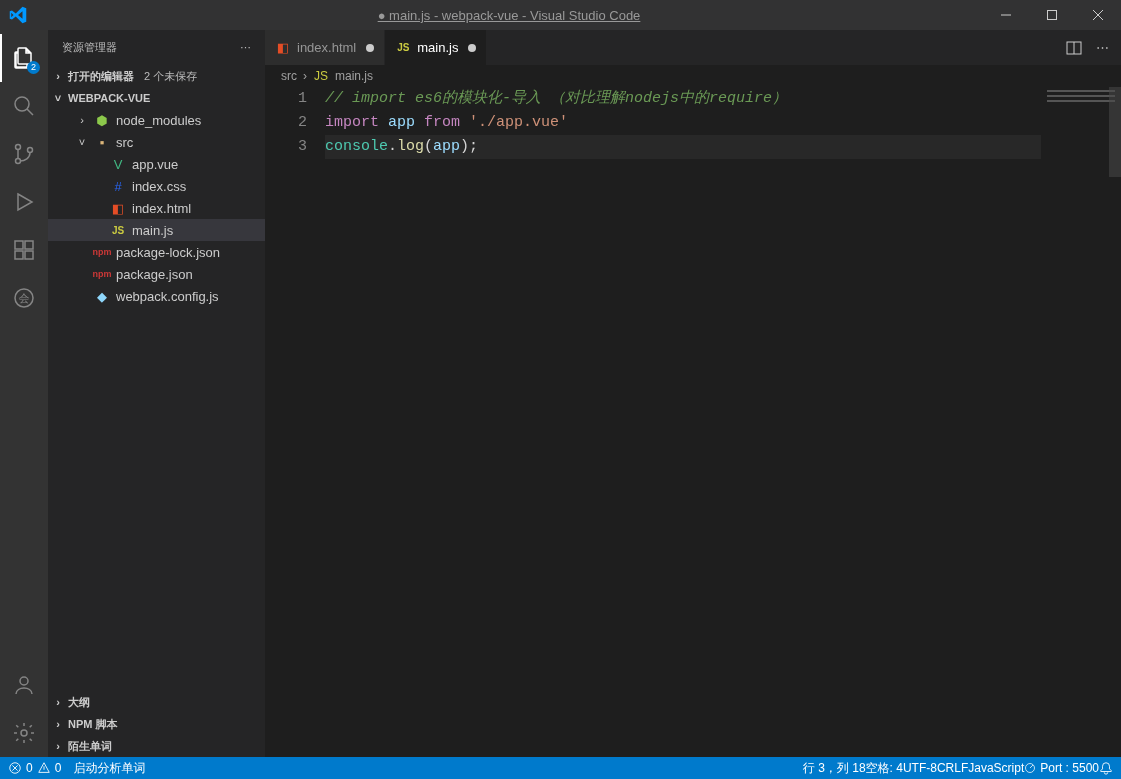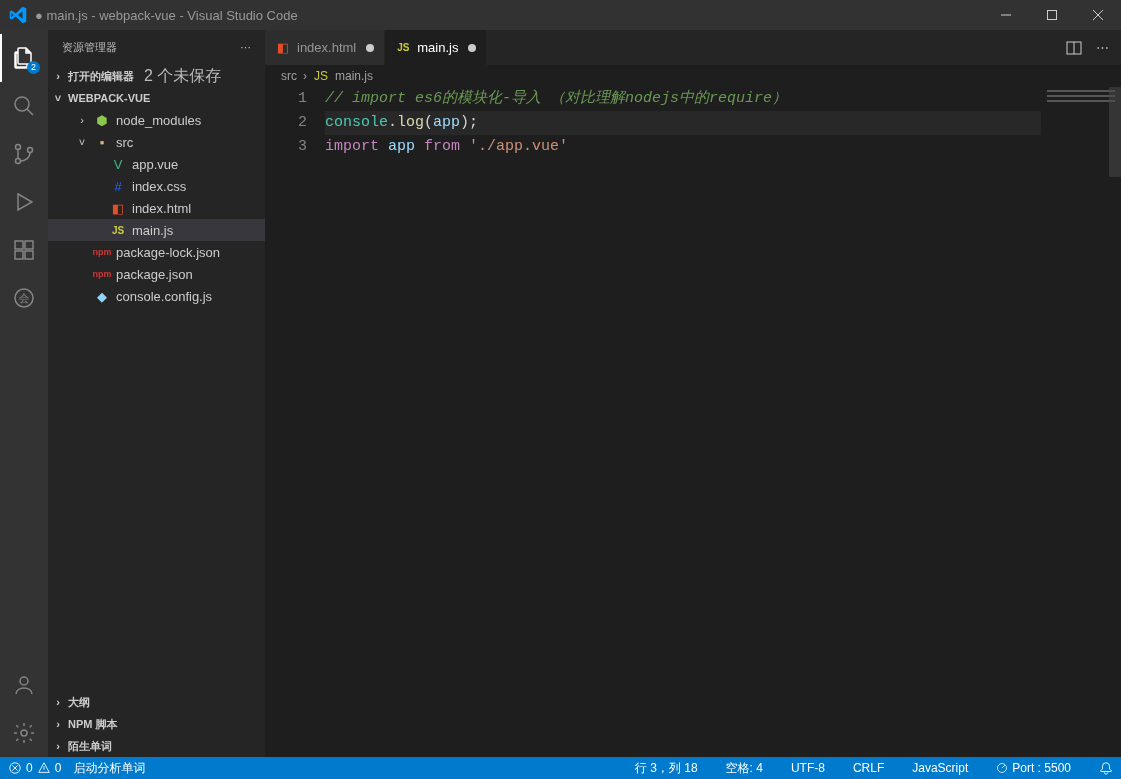--- a/index.html
+++ b/index.html
@@ -26,7 +26,7 @@
 }
 .titlebar .menu { display:flex; }
 .titlebar .menu-item { padding: 0 8px; height:30px; display:flex; align-items:center; cursor:pointer; }
-.titlebar .title { flex:1; text-align:left; color:#999; }
+.titlebar .title { flex:1; text-align:center; color:#999;text-decoration:underline; }
 .titlebar .win-controls { display:flex; }
 .titlebar .win-btn { width:46px; height:30px; display:flex; align-items:center; justify-content:center; cursor:pointer; color:#ccc; }
 

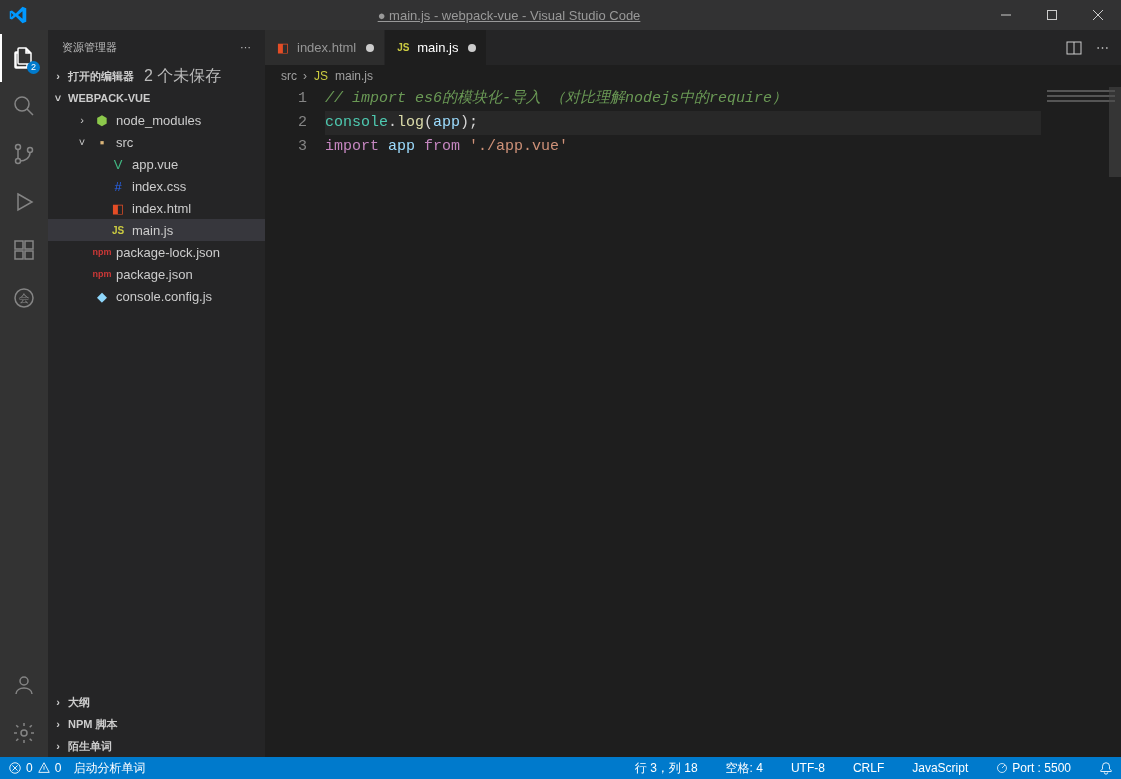--- a/index.html
+++ b/index.html
@@ -46,7 +46,7 @@
 }
 .sidebar-header { height:35px; display:flex; align-items:center; justify-content:space-between; padding:0 14px; font-size:11px; color:#bbb; }
 .sidebar-section-head { height:22px; display:flex; align-items:center; padding-left:4px; font-size:11px; font-weight:700; color:#ccc; gap:4px; cursor:pointer; }
-.sidebar-section-head .extra { font-weight:400; color:#bbb; margin-left:6px; font-size:16px;}
+.sidebar-section-head .extra { font-weight:400; color:#bbb; margin-left:6px; font-size:11px;}
 .tree { flex:1; overflow:auto; }
 .tree-row { height:22px; display:flex; align-items:center; padding-left:14px; cursor:pointer; gap:6px; white-space:nowrap; }
 .tree-row.indent1 { padding-left:28px; }

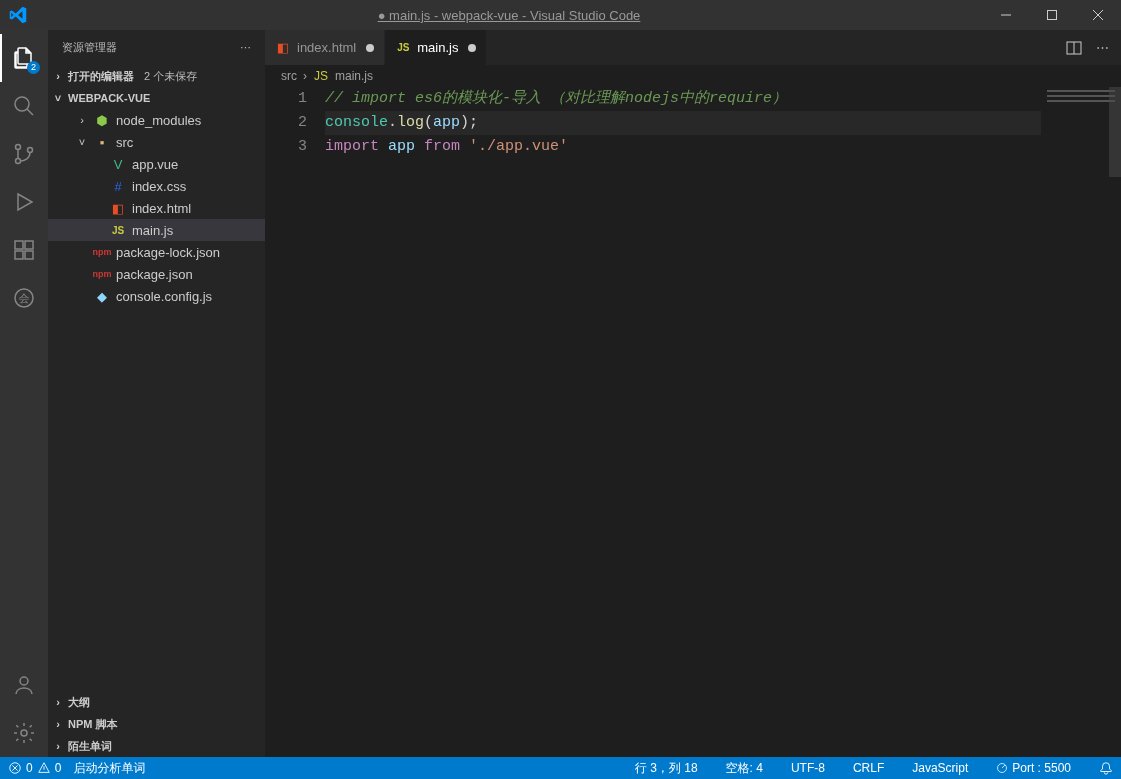--- a/index.html
+++ b/index.html
@@ -291,8 +291,8 @@
         </div>
       <div class="codearea" id="codearea">
           <div class="codeline"><span class="c-comment">// import es6的模块化-导入 （对比理解nodejs中的require）</span></div>
+          <div class="codeline"><span class="c-keyword">import</span> <span class="c-var">app</span> <span class="c-keyword">from</span> <span class="c-string">'./app.vue'</span></div>
           <div class="codeline hl"><span class="c-obj">console</span><span class="c-punct">.</span><span class="c-func">log</span><span class="c-punct">(</span><span class="c-var">app</span><span class="c-punct">);</span></div>
-          <div class="codeline"><span class="c-keyword">import</span> <span class="c-var">app</span> <span class="c-keyword">from</span> <span class="c-string">'./app.vue'</span></div>
         </div>
       <div class="minimap">
         <div class="mm-line"></div>

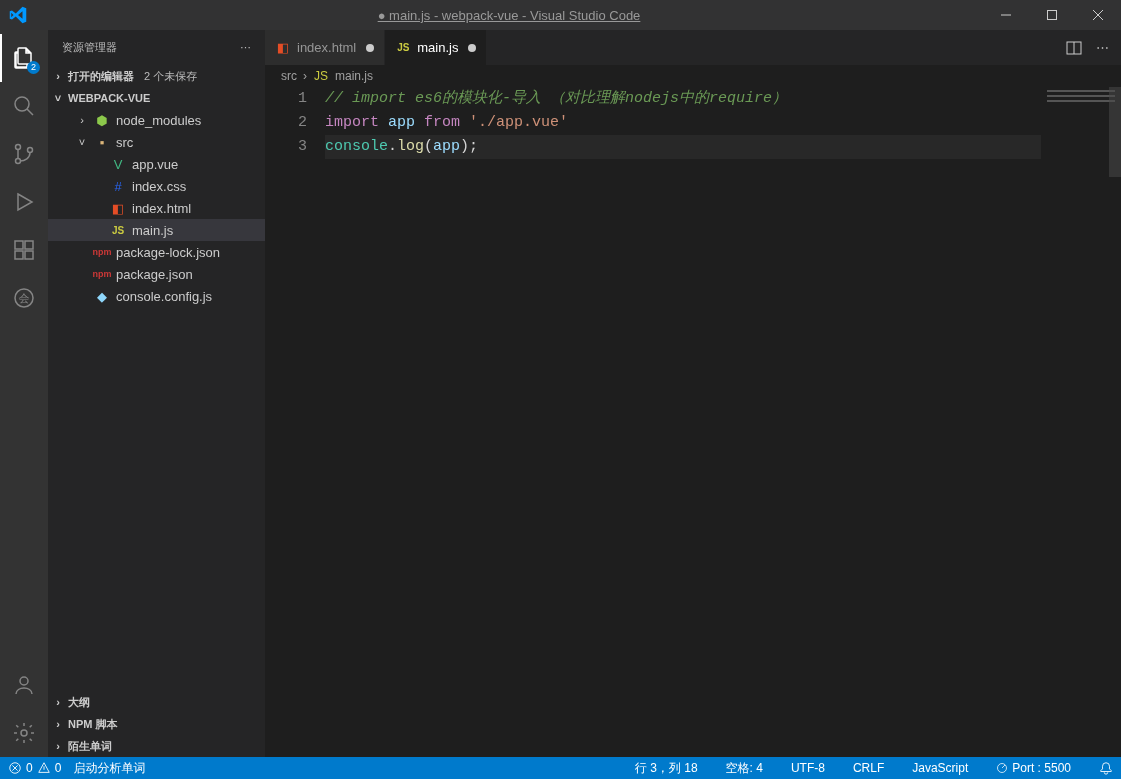--- a/index.html
+++ b/index.html
@@ -238,7 +238,7 @@
         <div class="tree-row indent1">
           <span class="chev"></span>
           <span class="icon ico-webpack">◆</span>
-          <span>console.config.js</span>
+          <span>webpack.config.js</span>
         </div>
       </div>
     <div class="sidebar-footer-sec">

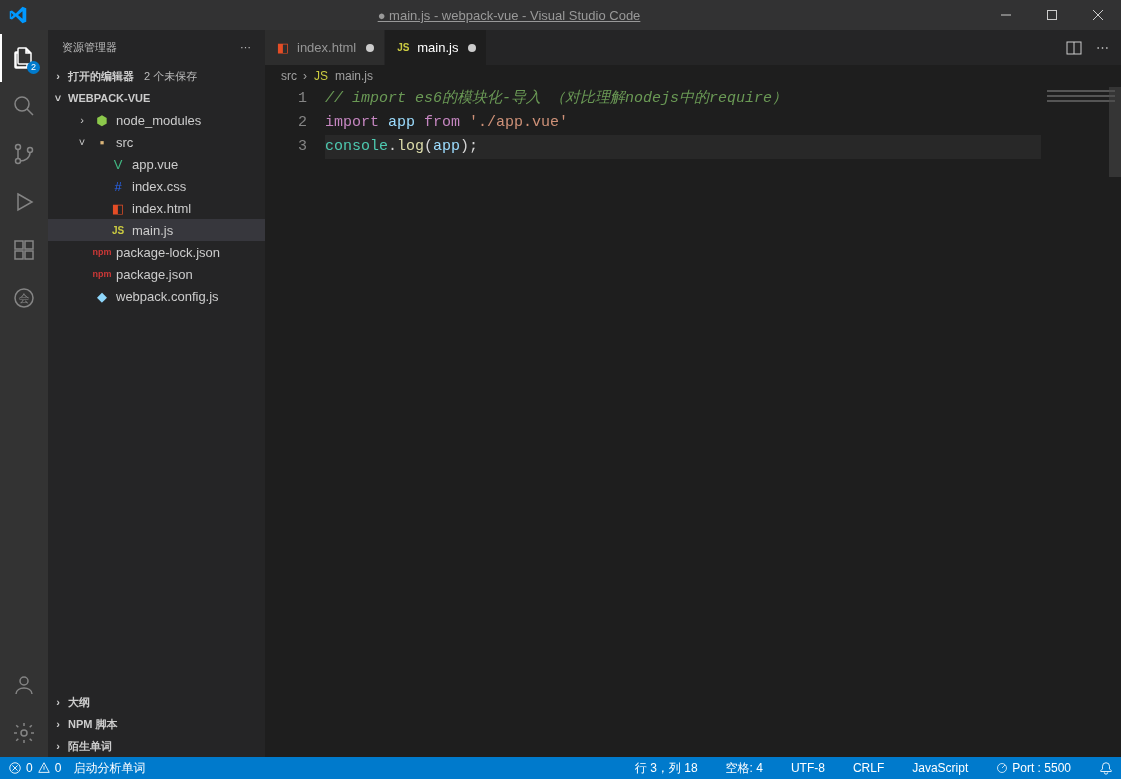--- a/index.html
+++ b/index.html
@@ -90,7 +90,7 @@
 .c-punct { color:#d4d4d4; }
 
 .statusbar { height:22px; background:#007acc; display:flex; align-items:center; color:#fff; font-size:12px; padding:0 8px; gap:12px;}
-.statusbar .sb-right { margin-left:auto; display:flex; gap:28px; align-items:center;}
+.statusbar .sb-right { margin-left:auto; display:flex; gap:0; align-items:center;}
 .sb-item { display:flex; align-items:center; gap:4px; cursor:pointer;}
 svg { display:block; }
 </style>

